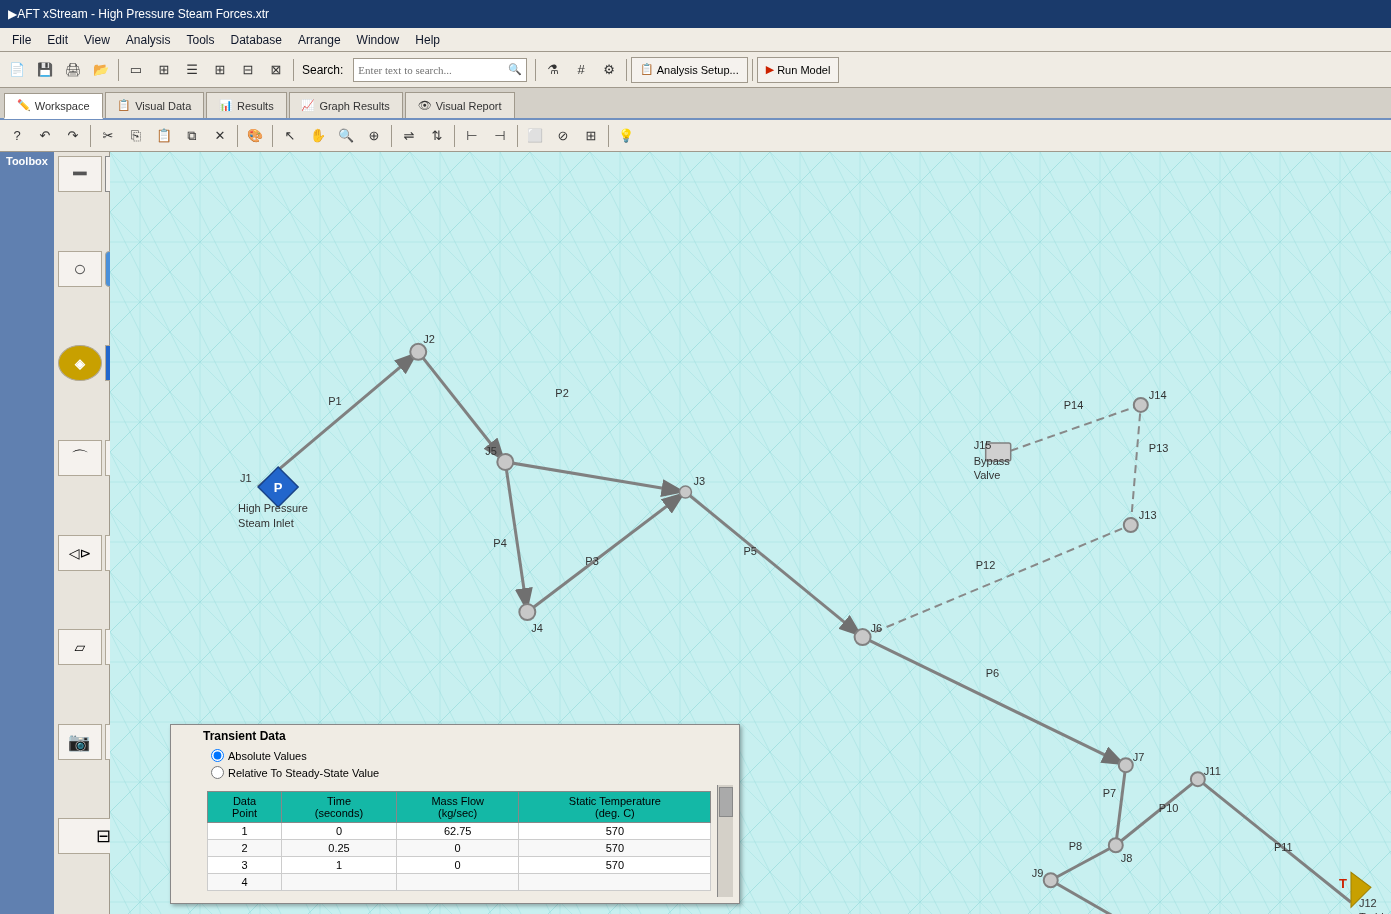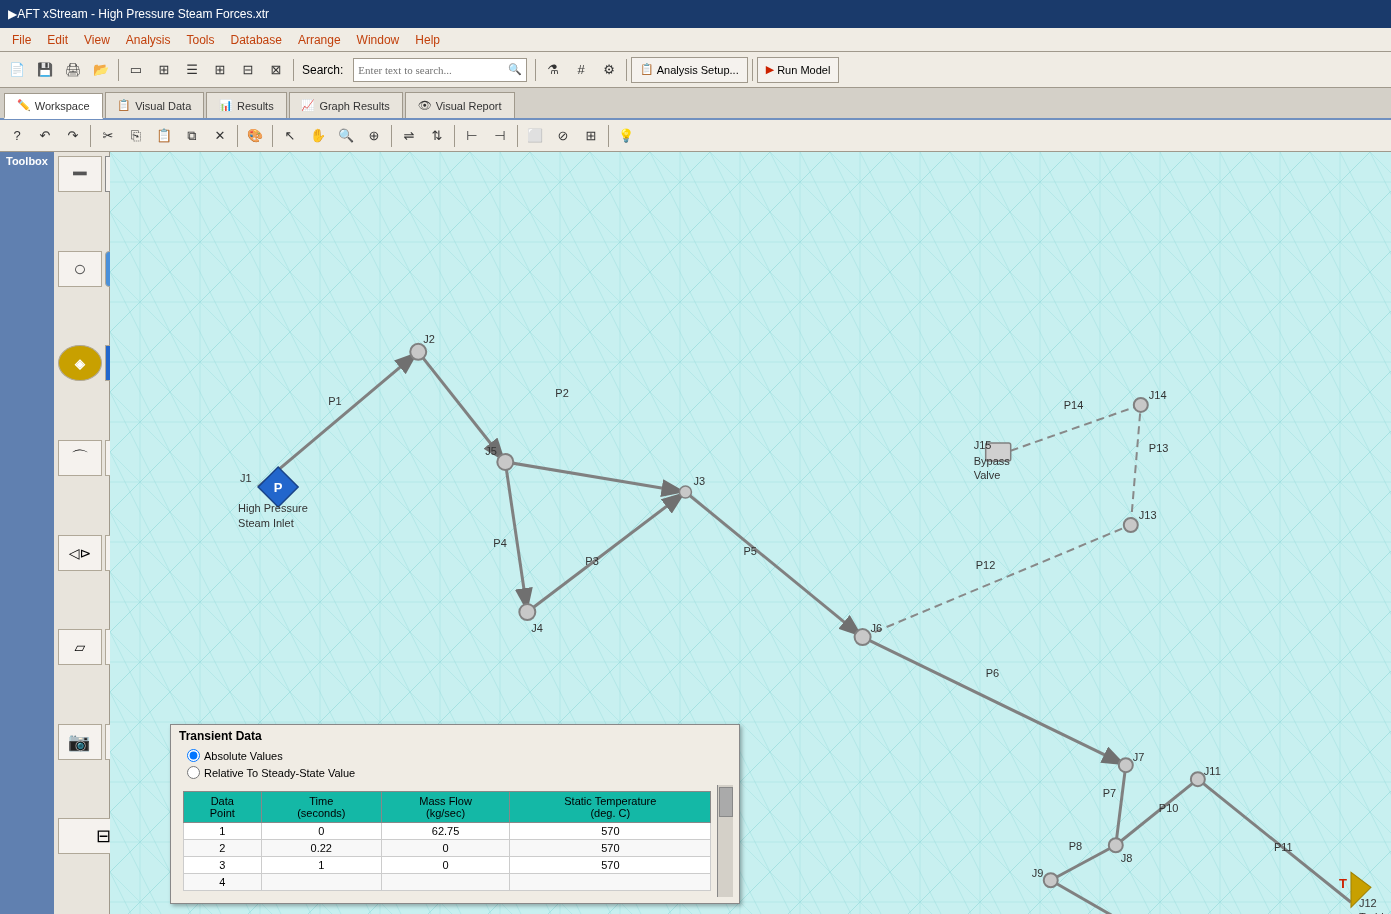--- a/index.html
+++ b/index.html
@@ -30,7 +30,7 @@
     .menu-item {
       padding: 2px 8px;
       cursor: pointer;
-      color: #c2410c;
+      color: #0f172a;
     }
 
     

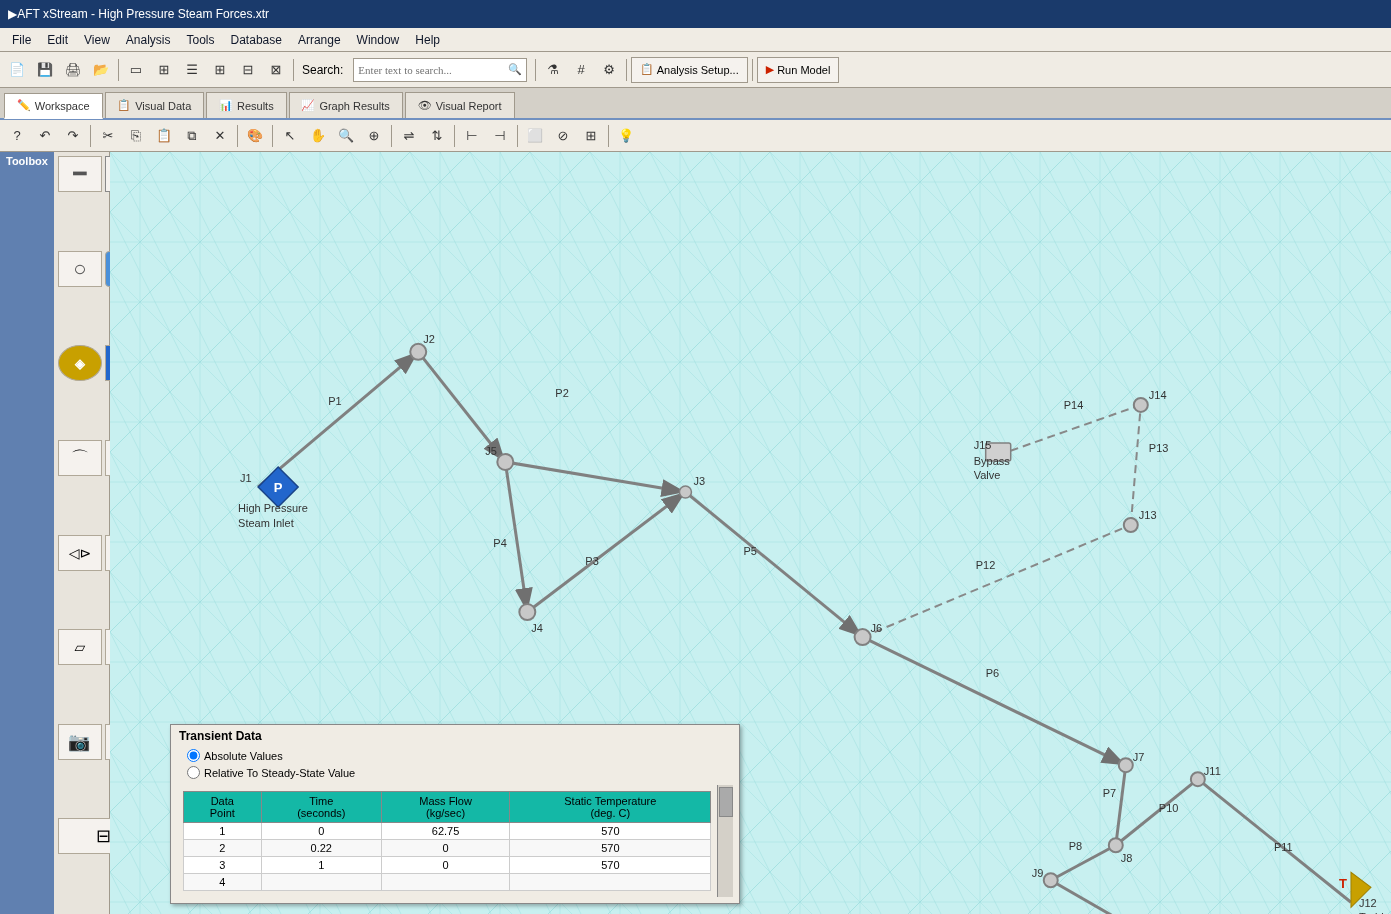--- a/index.html
+++ b/index.html
@@ -186,6 +186,7 @@
       width: 570px;
       font-size: 11px;
       box-shadow: 2px 2px 4px rgba(0,0,0,0.3);
+      padding-left: 24px;
     }
     #transient-title {
       padding: 4px 8px;

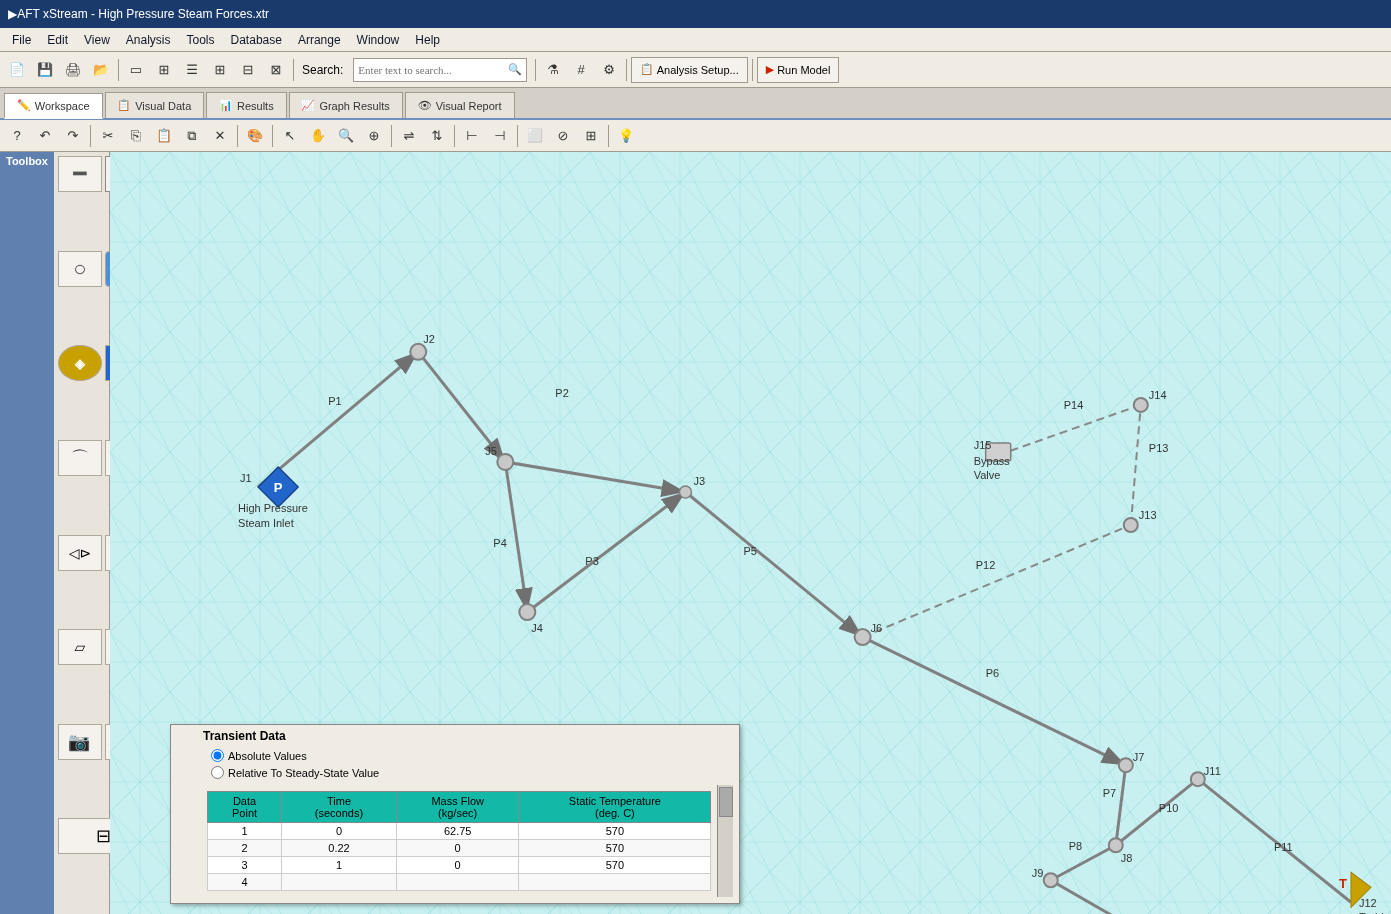--- a/index.html
+++ b/index.html
@@ -516,7 +516,7 @@
               </tr>
               <tr>
                 <td>2</td>
-                <td>0.22</td>
+                <td>0.25</td>
                 <td>0</td>
                 <td>570</td>
               </tr>

